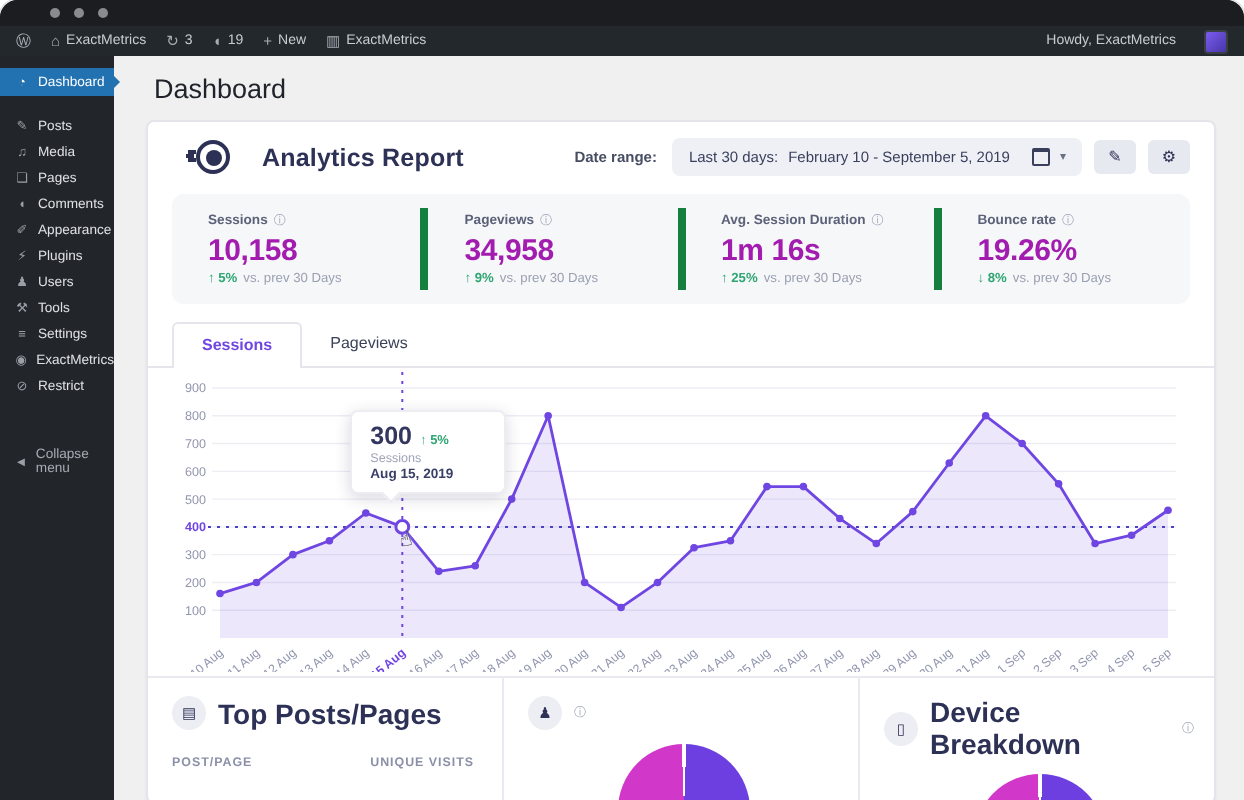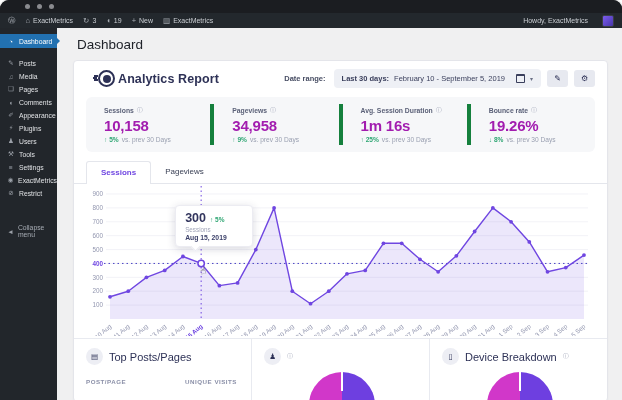--- a/index.html
+++ b/index.html
@@ -34,7 +34,7 @@
   .card{background:#fff;border:1px solid #e4e5ea;border-radius:4px;height:340px;box-shadow:0 1px 2px rgba(30,30,60,.04);}
   
   .card-head{display:flex;align-items:center;justify-content:space-between;padding:8px 12px 7px 12px;}
-  .head-left{display:flex;align-items:center;gap:3px;padding-left:12px;}
+  .head-left{display:flex;align-items:center;gap:16px;padding-left:12px;}
   .em-logo{width:13px;height:13px;border:2.2px solid #2d3156;border-radius:50%;position:relative;flex:none;}
   .em-logo::after{content:'';position:absolute;inset:2.5px;background:#2d3156;border-radius:50%;}
   .em-logo::before{content:'';position:absolute;left:-6px;top:3px;width:4px;height:1.8px;background:#2d3156;

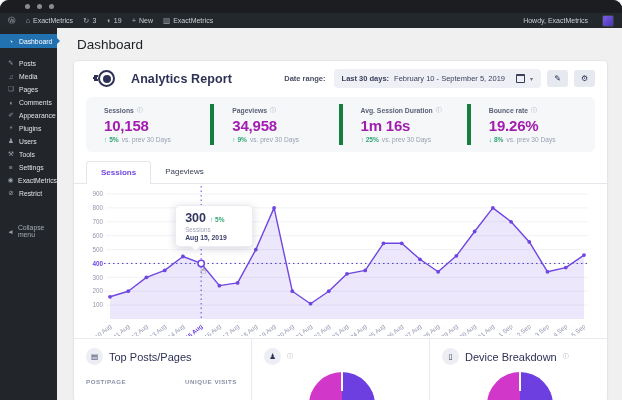--- a/index.html
+++ b/index.html
@@ -44,7 +44,7 @@
   .dr-label{font-size:7.5px;font-weight:700;color:#474d63;margin-right:2px;}
   .dr-pill{background:#eef0f5;border-radius:4px;padding:5px 8px;display:flex;align-items:center;gap:5px;
     font-size:7.5px;color:#3a3f5c;cursor:pointer;}
-  .dr-bold{font-weight:700;}
+  .dr-bold{font-weight:400;}
   .cal{width:7px;height:6px;border:1px solid #3a3f5c;border-top:2.5px solid #3a3f5c;border-radius:1px;margin-left:6px;}
   .caret{font-size:6px;color:#6b7086;}
   .sq-btn{width:21px;height:17px;background:#e7e9f0;border:none;border-radius:3px;font-size:8px;color:#2d3156;

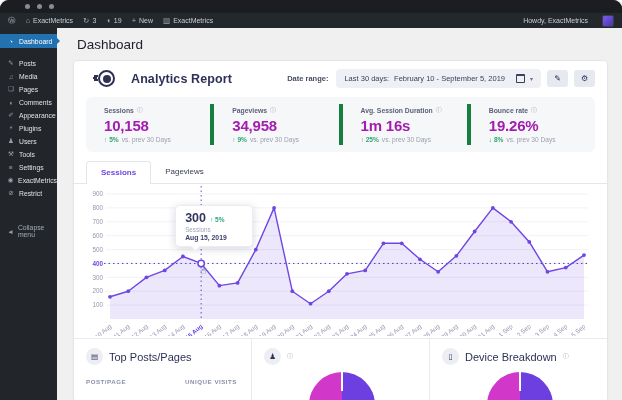--- a/index.html
+++ b/index.html
@@ -84,7 +84,7 @@
   .bhead{display:flex;align-items:center;gap:6px;}
   .bic{width:17px;height:17px;border-radius:50%;background:#edeef4;color:#2d3156;font-size:7.5px;
     display:flex;align-items:center;justify-content:center;flex:none;}
-  .btitle{font-size:11px;font-weight:400;color:#2d3156;}
+  .btitle{font-size:14px;font-weight:700;color:#2d3156;}
   .thead{display:flex;justify-content:space-between;margin-top:13px;font-size:6.2px;color:#8b90a8;
     letter-spacing:.5px;font-weight:700;padding-right:4px;}
   .pie{width:66px;height:66px;border-radius:50%;margin:7px auto 0 auto;}

